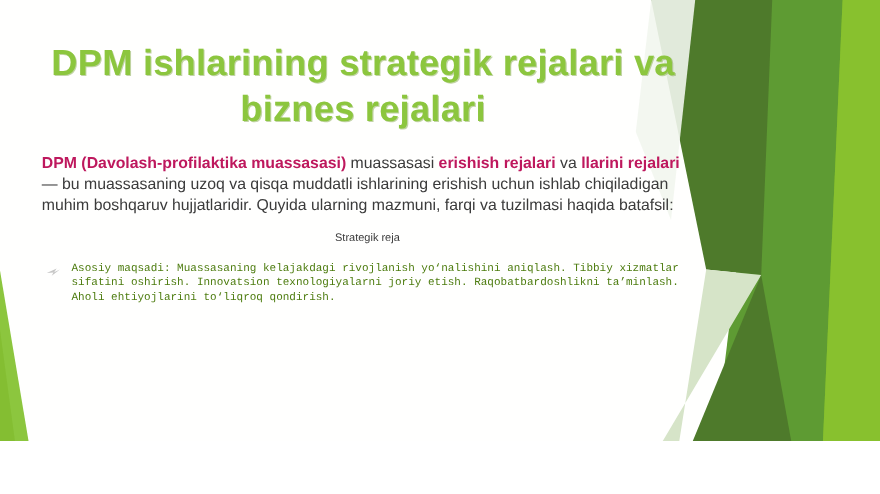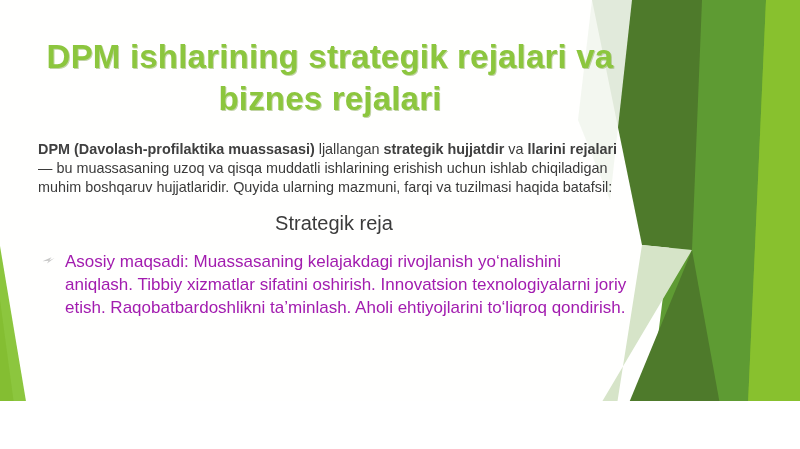--- a/index.html
+++ b/index.html
@@ -52,7 +52,7 @@
     margin: 0 0 0 0;
     text-align: left;
   }
-  .para b { font-weight: bold; color: #404040; text-align: right; }
+  .para b { font-weight: bold; color: #be185d; text-align: right; }
 
   #subhead {
     margin: 13px 0 9px 0;

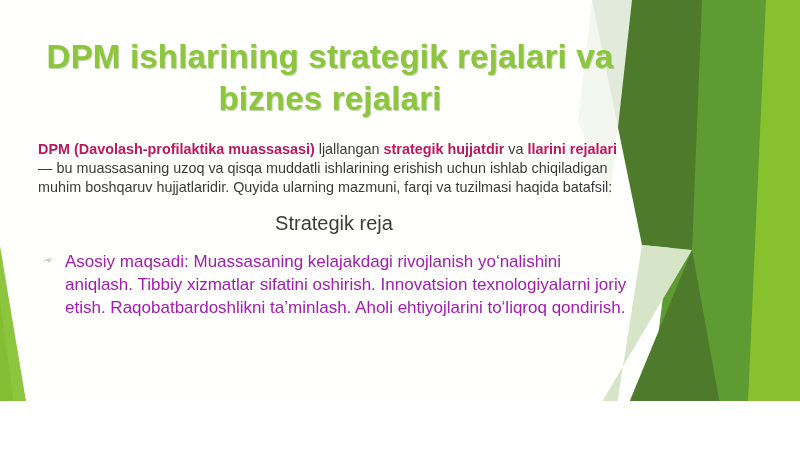--- a/index.html
+++ b/index.html
@@ -108,7 +108,7 @@
 
   <div id="body">
 
-    <p class="para"><b>DPM (Davolash-profilaktika muassasasi)</b><span> ljallangan </span><b>strategik hujjatdir</b><span> va </span><b>llarini rejalari</b><span> — bu muassasaning uzoq va qisqa muddatli ishlarining erishish uchun ishlab chiqiladigan muhim boshqaruv hujjatlaridir. Quyida ularning mazmuni, farqi va tuzilmasi haqida batafsil:</span></p>
+    <p class="para"><b>DPM (Davolash-profilaktika muassasasi)</b><span> muassasasi </span><b>strategik hujjatdir</b><span> va </span><b>llarini rejalari</b><span> — bu muassasaning uzoq va qisqa muddatli ishlarining erishish uchun ishlab chiqiladigan muhim boshqaruv hujjatlaridir. Quyida ularning mazmuni, farqi va tuzilmasi haqida batafsil:</span></p>
 
     <p id="subhead">Strategik reja</p>
 

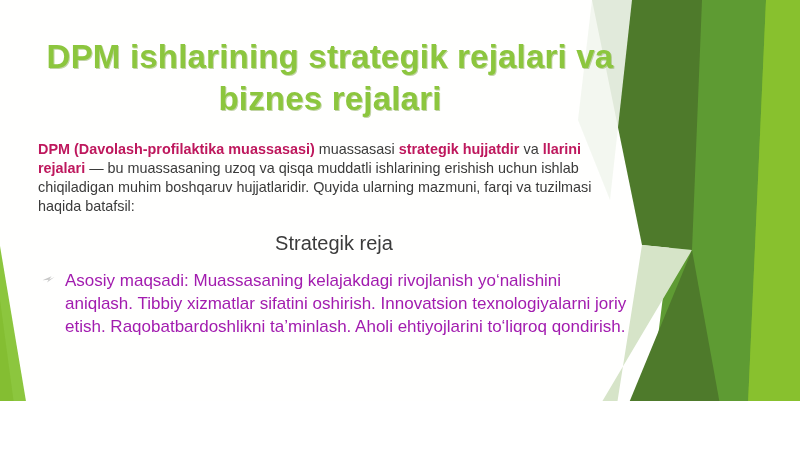--- a/index.html
+++ b/index.html
@@ -108,7 +108,7 @@
 
   <div id="body">
 
-    <p class="para"><b>DPM (Davolash-profilaktika muassasasi)</b><span> muassasasi </span><b>strategik hujjatdir</b><span> va </span><b>llarini rejalari</b><span> — bu muassasaning uzoq va qisqa muddatli ishlarining erishish uchun ishlab chiqiladigan muhim boshqaruv hujjatlaridir. Quyida ularning mazmuni, farqi va tuzilmasi haqida batafsil:</span></p>
+    <p class="para"><b>DPM (Davolash-profilaktika muassasasi)</b><span> muassasasi </span><b>erishish rejalari</b><span> va </span><b>llarini rejalari</b><span> — bu muassasaning uzoq va qisqa muddatli ishlarining erishish uchun ishlab chiqiladigan muhim boshqaruv hujjatlaridir. Quyida ularning mazmuni, farqi va tuzilmasi haqida batafsil:</span></p>
 
     <p id="subhead">Strategik reja</p>
 

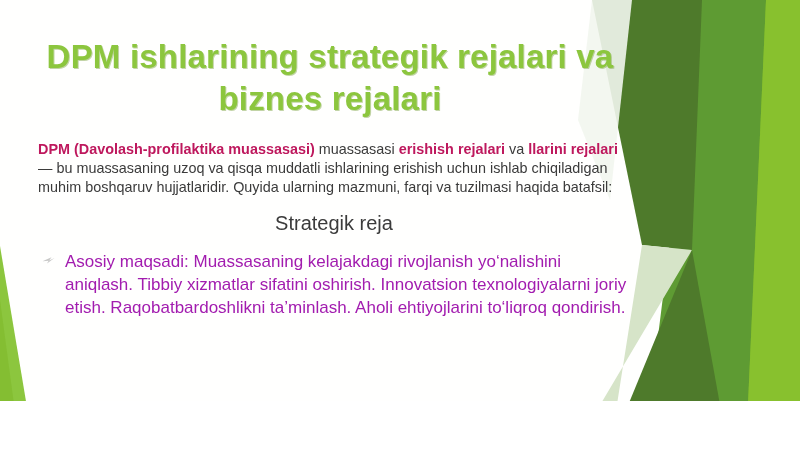--- a/index.html
+++ b/index.html
@@ -57,7 +57,7 @@
   #subhead {
     margin: 13px 0 9px 0;
     text-align: center;
-    font-size: 20px;
+    font-size: 10px;
     color: #3b3b3b;
   }
 

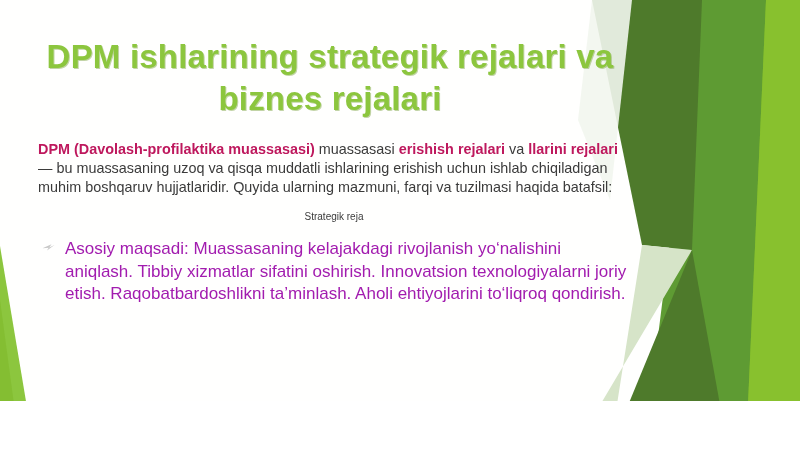--- a/index.html
+++ b/index.html
@@ -71,9 +71,10 @@
   #bullet-list li {
     position: relative;
     padding-left: 27px;
-    font-size: 17px;
+    font-size: 10px;
     line-height: 1.34;
-    color: #a21caf;
+    color: #4d7c0f;
+    font-family: Liberation Mono, monospace;
   }
   .bullet-marker {
     position: absolute;

